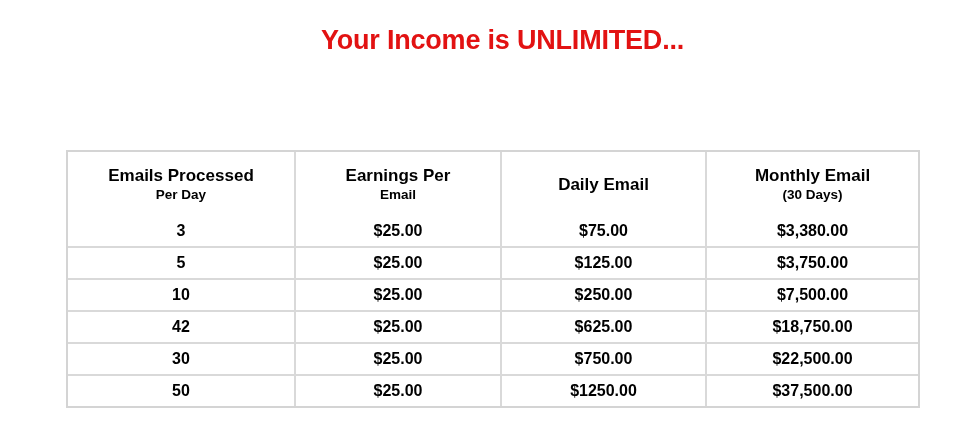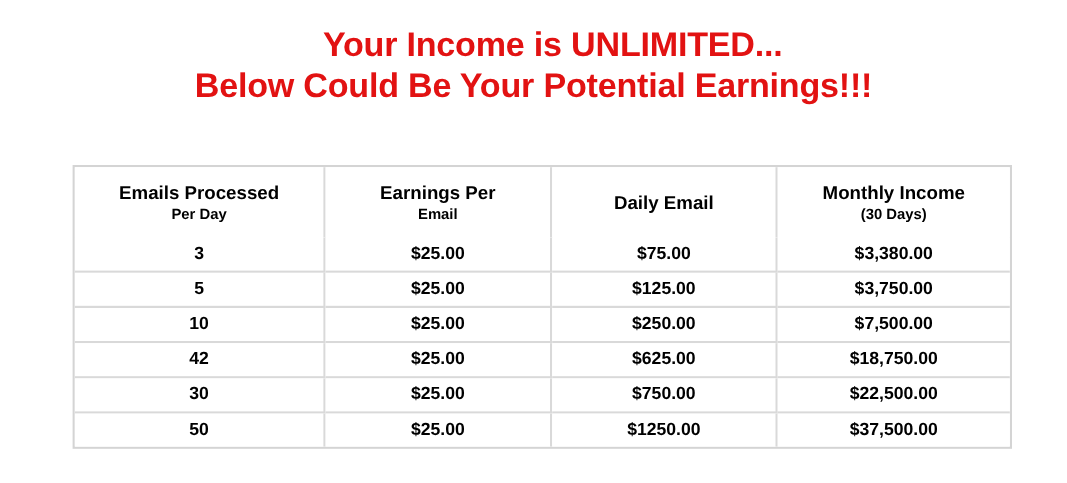--- a/index.html
+++ b/index.html
@@ -30,7 +30,7 @@
     letter-spacing: -0.2px;
     white-space: nowrap;
   }
-  .headline-line-1 { font-size: 31px; margin-left: 35px; }
+  .headline-line-1 { font-size: 27px; margin-left: 35px; }
   .headline-line-2 { font-size: 31px; }
 
   

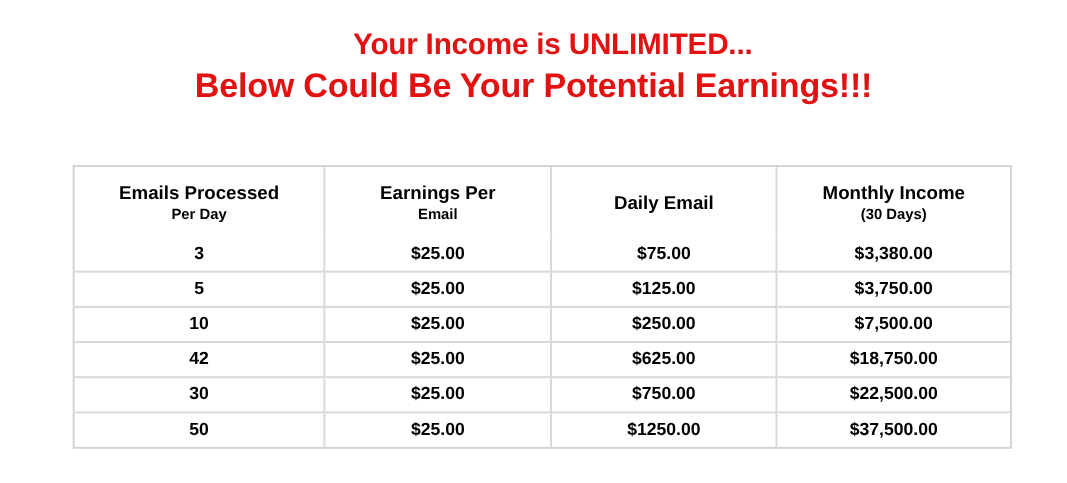--- a/index.html
+++ b/index.html
@@ -91,7 +91,6 @@
 
 <div class="headline">
   <div class="headline-line-1">Your Income is UNLIMITED...</div>
-  <div class="headline-line-2">Below Could Be Your Potential Earnings!!!</div>
 </div>
 
 <div class="earnings-table-wrap">

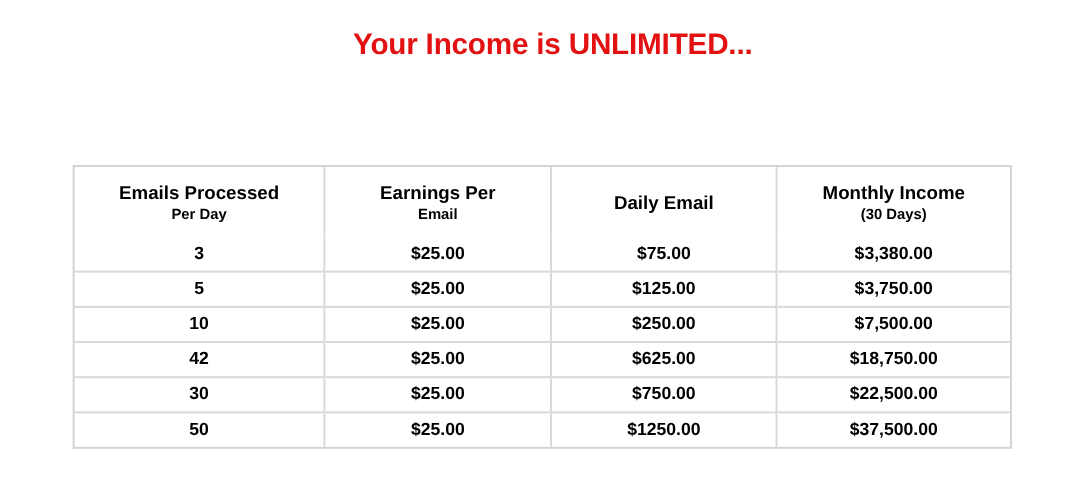--- a/index.html
+++ b/index.html
@@ -115,7 +115,7 @@
           <span>Daily Email</span>
         </td>
         <td class="header-cell">
-          <span>Monthly Income</span>
+          <span>Monthly Email</span>
           <span class="header-sub">(30 Days)</span>
         </td>
       </tr>

